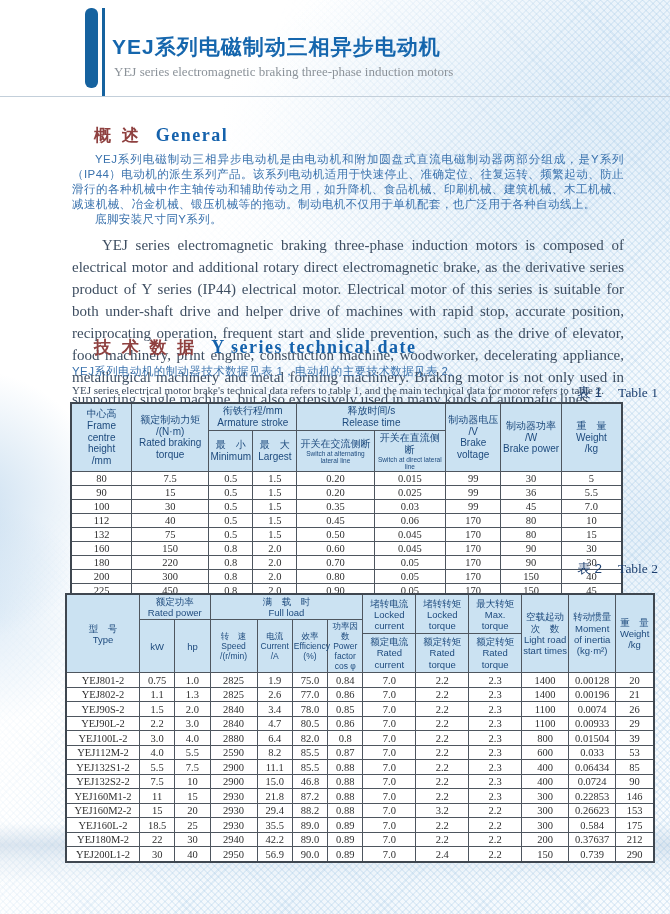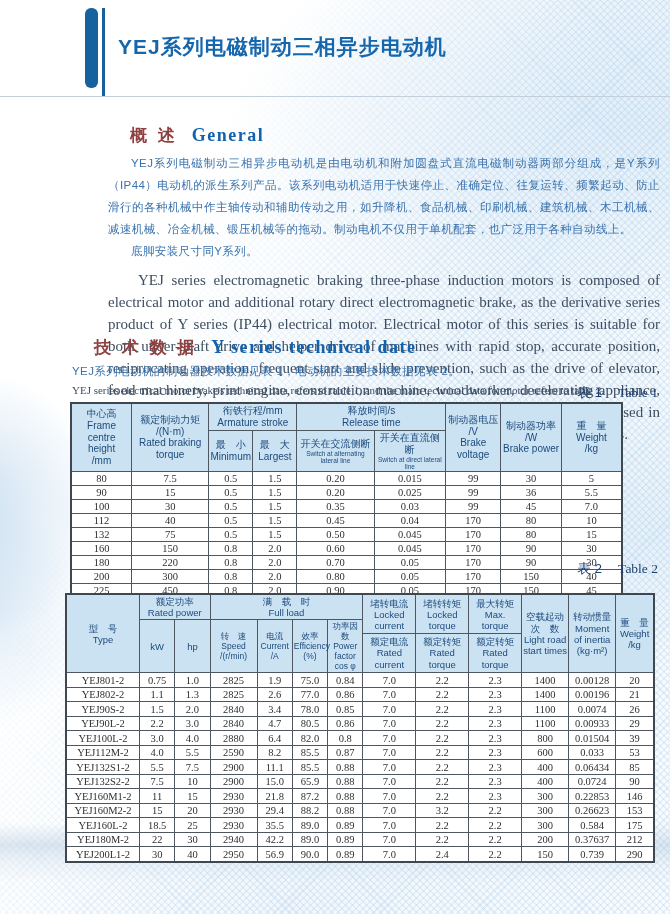--- a/index.html
+++ b/index.html
@@ -26,7 +26,7 @@
   
   .accent-bar{position:absolute;left:85px;top:8px;width:13px;height:80px;background:#15629f;border-radius:6px;}
   .accent-line{position:absolute;left:102px;top:8px;width:3px;height:88px;background:#15629f;}
-  .hdr-title{position:absolute;left:118px;top:33px;font-size:21px;font-weight:bold;color:#1566ad;letter-spacing:1px;white-space:nowrap;}
+  .hdr-title{position:absolute;left:112px;top:33px;font-size:21px;font-weight:bold;color:#1566ad;letter-spacing:1px;white-space:nowrap;}
   .hdr-sub{position:absolute;left:114px;top:64px;font-size:13px;color:#8b9299;font-family:"Liberation Serif",serif;white-space:nowrap;}
   .hdr-rule{position:absolute;left:0;top:96px;width:670px;height:1px;background:#c3cfda;}
   

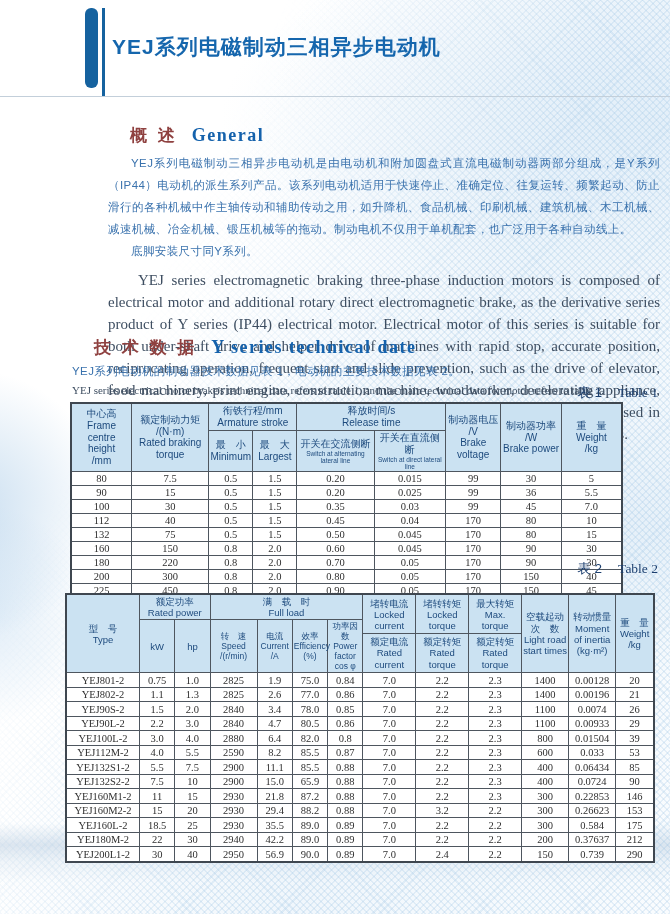--- a/index.html
+++ b/index.html
@@ -80,6 +80,7 @@
   <div class="accent-bar"></div>
   <div class="accent-line"></div>
   <div class="hdr-title">YEJ系列电磁制动三相异步电动机</div>
+  <div class="hdr-sub">YEJ series electromagnetic braking three-phase induction motors</div>
   <div class="hdr-rule"></div>
 
   <div class="block" id="general-block">

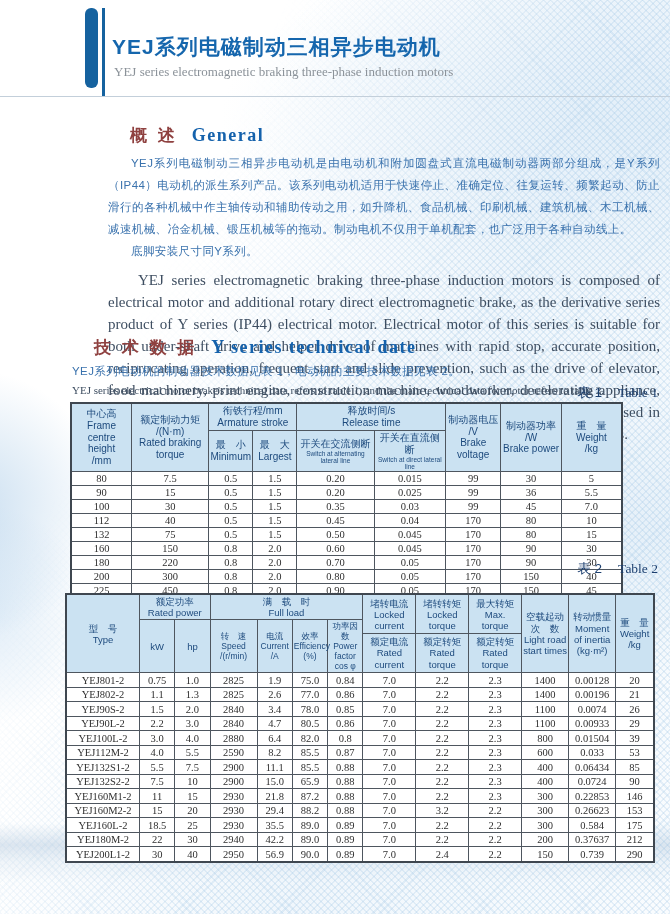--- a/index.html
+++ b/index.html
@@ -35,7 +35,7 @@
   .sec-en{font-size:18px;font-weight:bold;color:#1562ac;font-family:"Liberation Serif",serif;letter-spacing:1.5px;margin-left:14px;}
   
   .block{position:absolute;left:72px;width:552px;}
-  #general-block{top:124px;margin-left:36px;}
+  #general-block{top:124px;}
   #technical-block{top:336px;}
   p{margin:0;}
   .p-zh{font-size:11.5px;line-height:22px;color:#3a72ad;text-align:justify;text-indent:2em;letter-spacing:0.4px;}

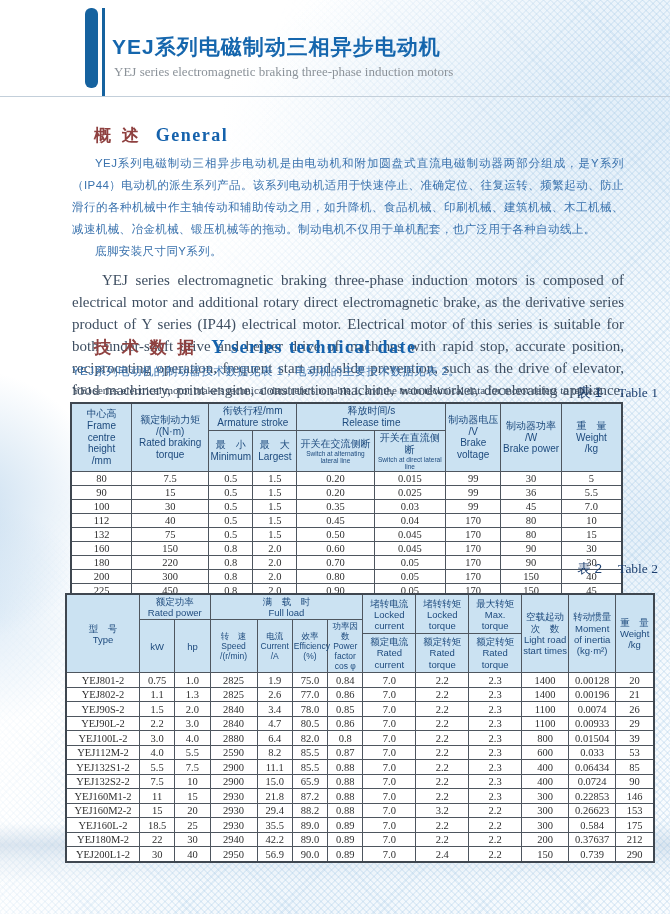--- a/index.html
+++ b/index.html
@@ -38,7 +38,7 @@
   #general-block{top:124px;}
   #technical-block{top:336px;}
   p{margin:0;}
-  .p-zh{font-size:11.5px;line-height:22px;color:#3a72ad;text-align:justify;text-indent:2em;letter-spacing:0.4px;}
+  .p-zh{font-size:11.5px;line-height:15px;color:#3a72ad;text-align:justify;text-indent:2em;letter-spacing:0.4px;}
   .p-en{font-size:15px;line-height:22px;color:#3e4e61;text-align:justify;text-indent:2em;font-family:"Liberation Serif",serif;}
   .gap-top{margin-top:7px;}
   .intro-zh{font-size:11.5px;color:#3a72ad;letter-spacing:0.4px;margin-top:2px;}

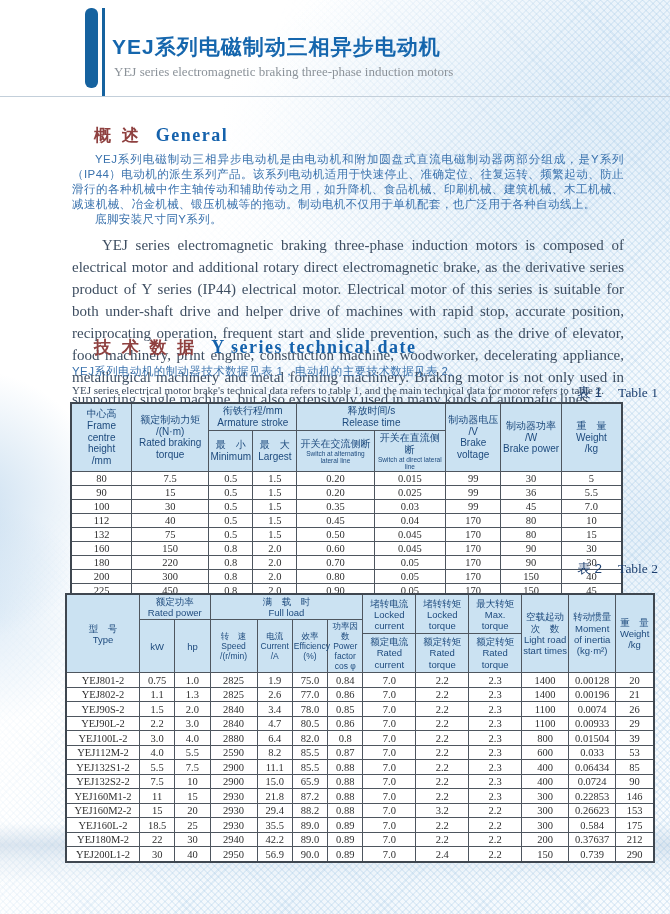--- a/index.html
+++ b/index.html
@@ -189,7 +189,7 @@
           <td>0.5</td>
           <td>1.5</td>
           <td>0.45</td>
-          <td>0.04</td>
+          <td>0.06</td>
           <td>170</td>
           <td>80</td>
           <td>10</td>

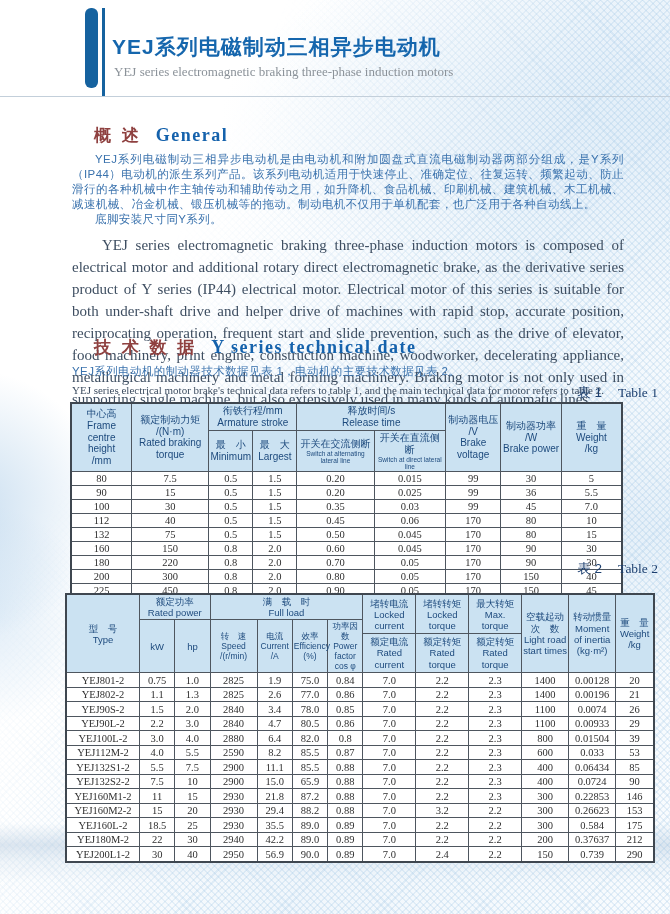--- a/index.html
+++ b/index.html
@@ -430,7 +430,7 @@
           <td>10</td>
           <td>2900</td>
           <td>15.0</td>
-          <td>65.9</td>
+          <td>46.8</td>
           <td>0.88</td>
           <td>7.0</td>
           <td>2.2</td>

